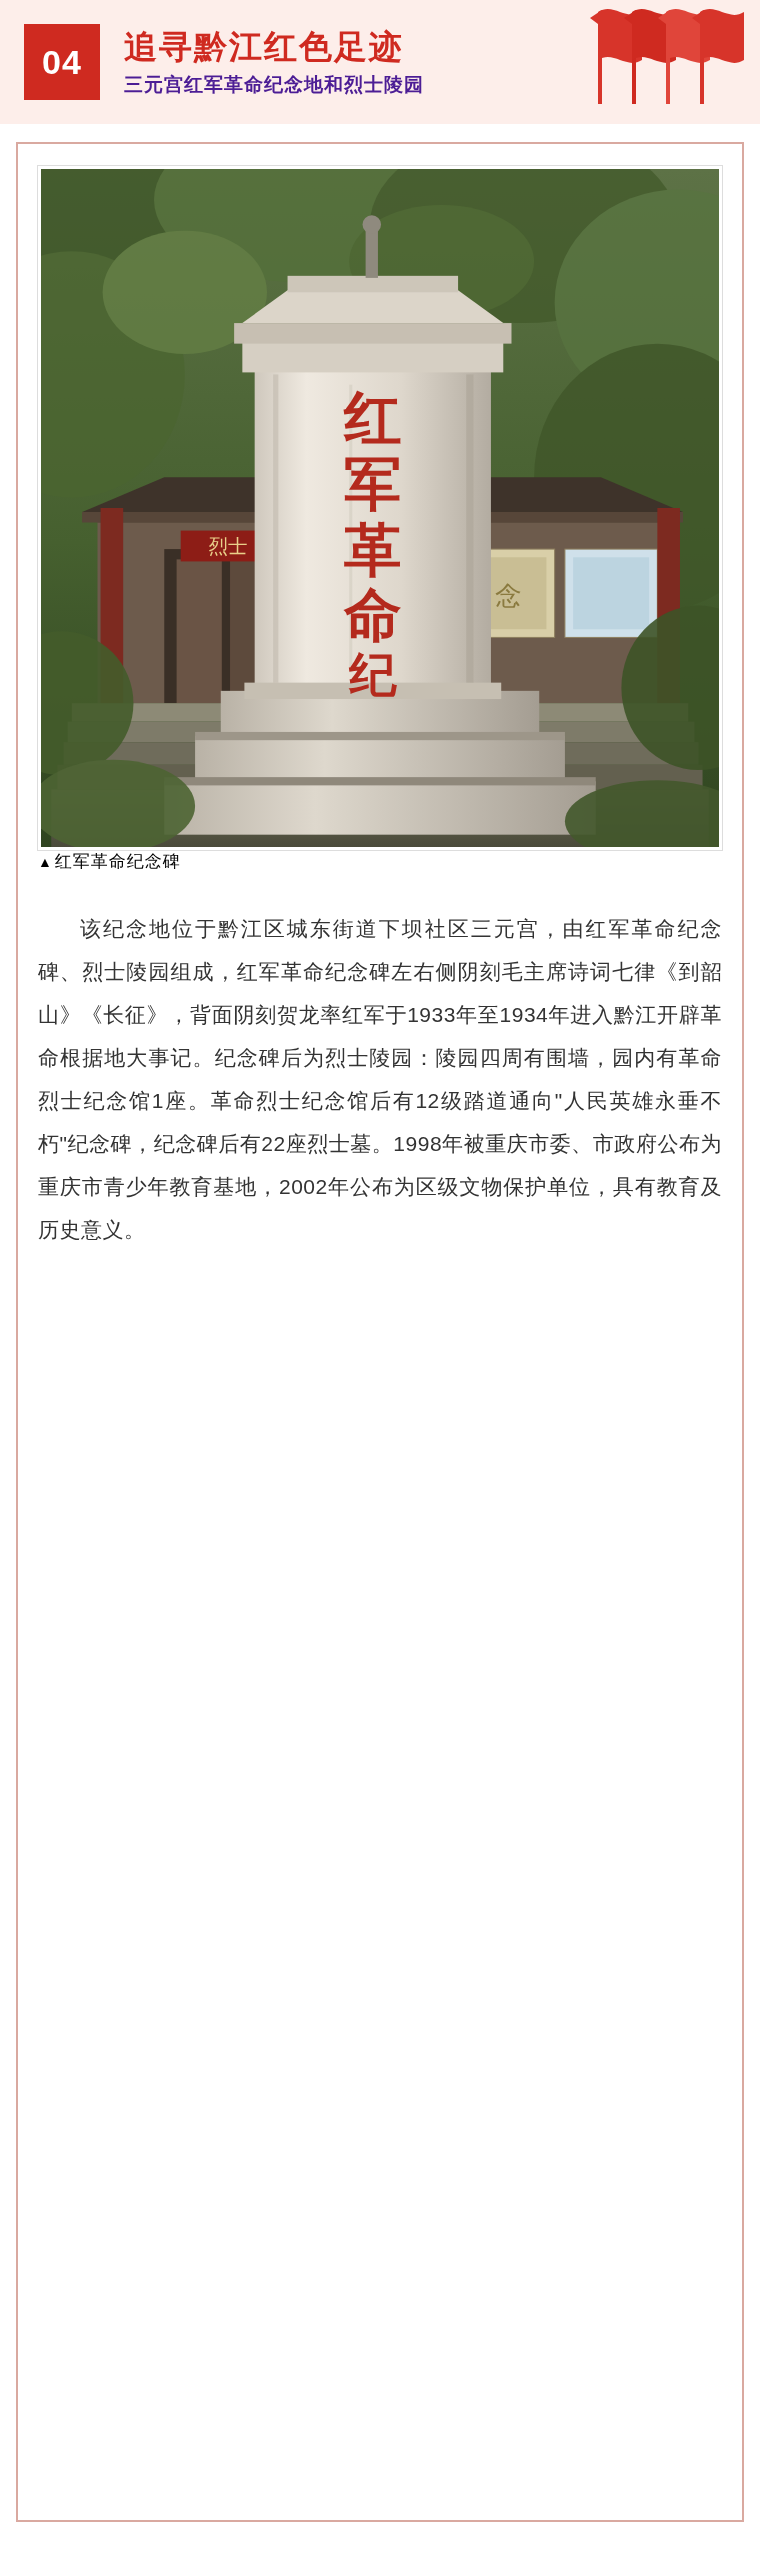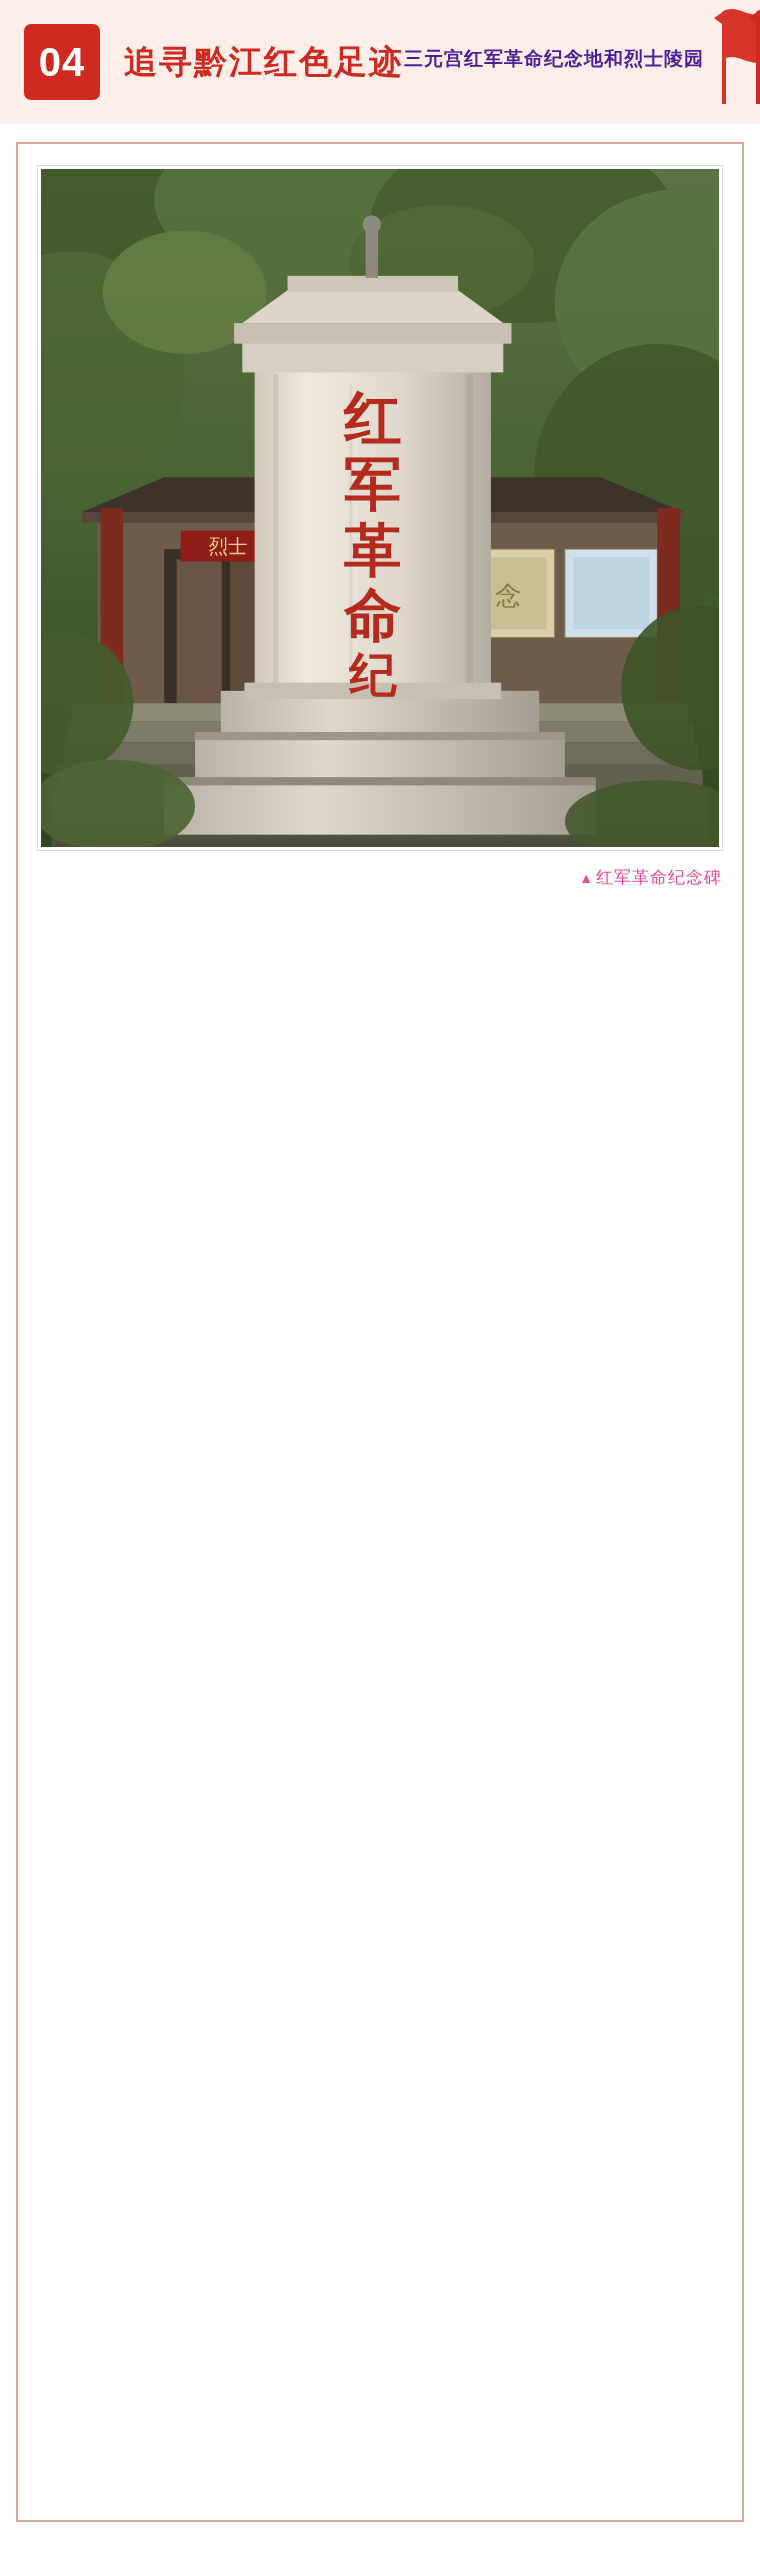--- a/index.html
+++ b/index.html
@@ -37,14 +37,13 @@
     margin-left: 24px;
     background: #cf2a20;
     color: #ffffff;
-    font-size: 40px;
+    font-size: 34px;
     font-weight: bold;
     display: flex;
     align-items: center;
     justify-content: center;
     letter-spacing: 1px;
     flex: none;
-    border-radius: 7px;
   }
   .header-titles {
     margin-left: 24px;

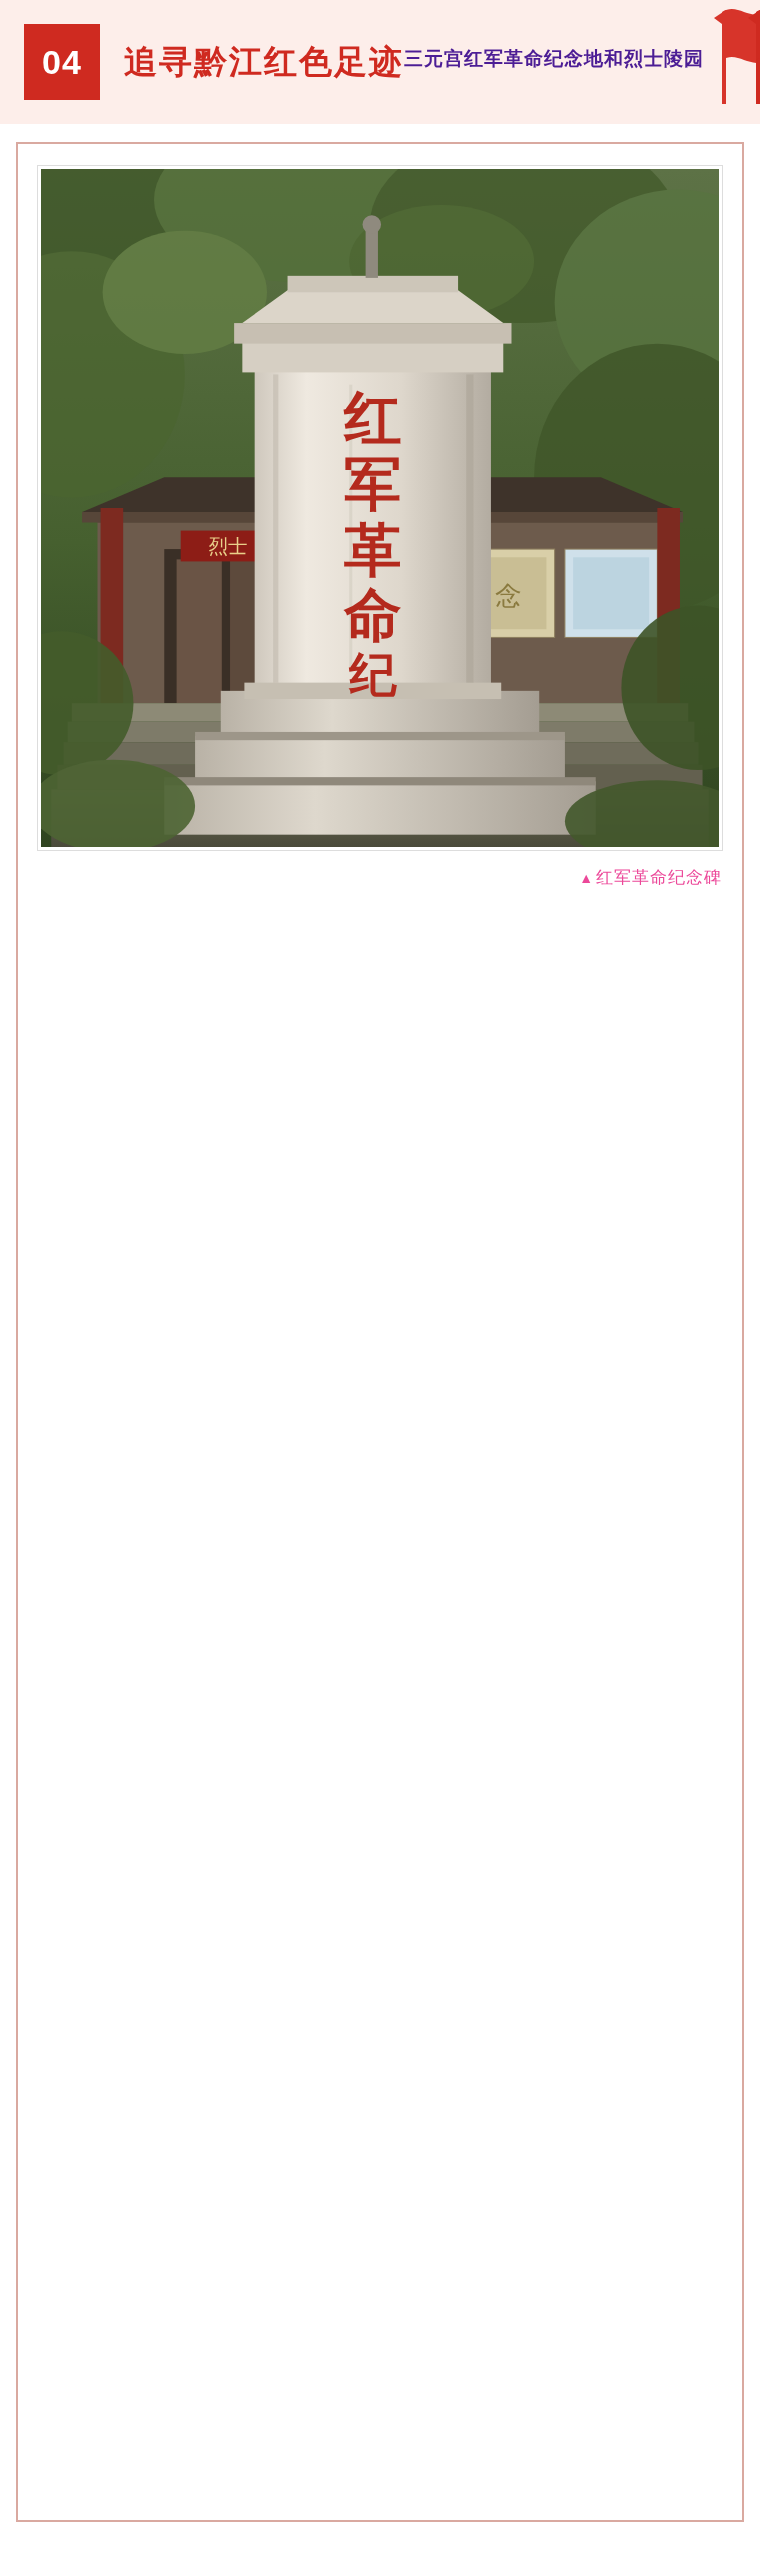--- a/index.html
+++ b/index.html
@@ -48,7 +48,7 @@
   .header-titles {
     margin-left: 24px;
     display: flex;
-    flex-direction: row;
+    flex-direction: column;
     justify-content: center;
     flex: 1 1 auto;
   }

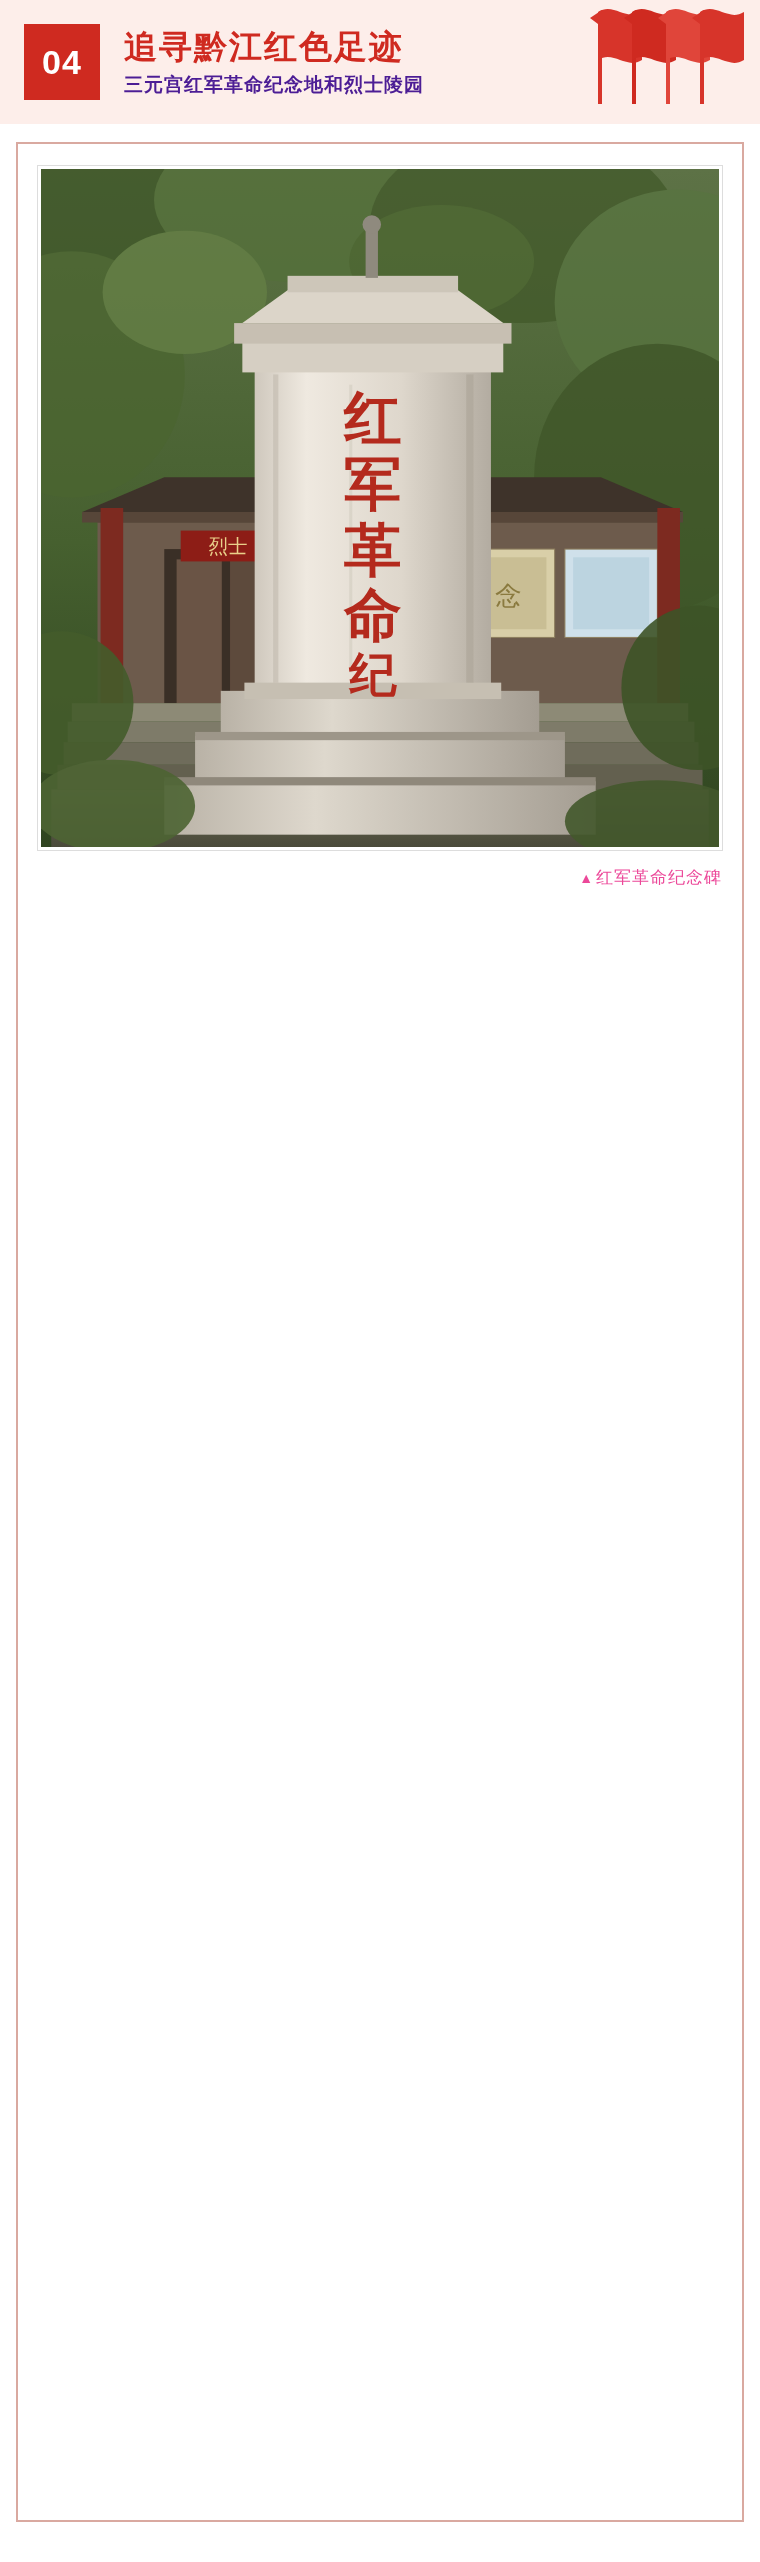--- a/index.html
+++ b/index.html
@@ -100,10 +100,10 @@
   .photo-frame svg { display: block; width: 100%; height: auto; }
 
   .figure-caption {
-    margin-top: 16px;
-    text-align: right;
+    margin-top: 0;
+    text-align: left;
     font-size: 17px;
-    color: #ec4899;
+    color: #000000;
     letter-spacing: 1px;
   }
   .caption-marker { margin-right: 2px; font-size: 14px; }

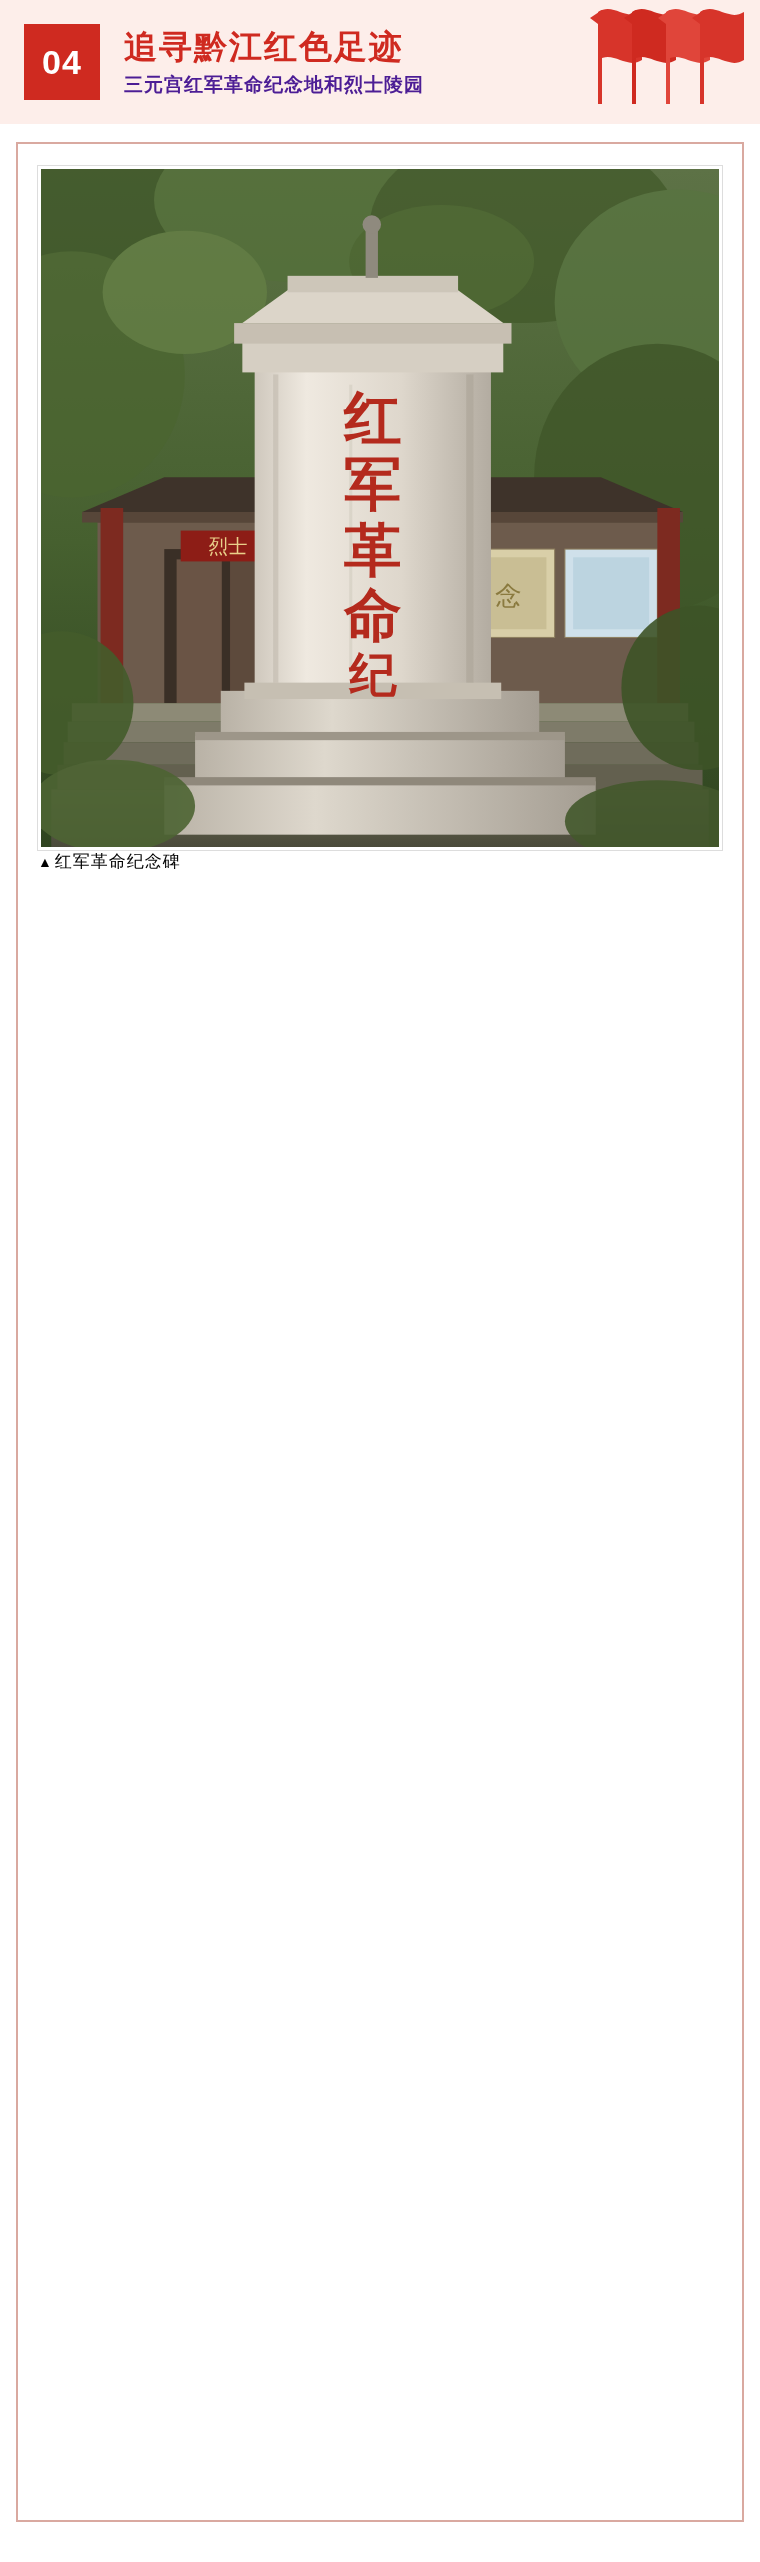--- a/index.html
+++ b/index.html
@@ -283,6 +283,7 @@
     </figure>
 
     <div class="body-text">
+      <p>该纪念地位于黔江区城东街道下坝社区三元宫，由红军革命纪念碑、烈士陵园组成，红军革命纪念碑左右侧阴刻毛主席诗词七律《到韶山》《长征》，背面阴刻贺龙率红军于1933年至1934年进入黔江开辟革命根据地大事记。纪念碑后为烈士陵园：陵园四周有围墙，园内有革命烈士纪念馆1座。革命烈士纪念馆后有12级踏道通向"人民英雄永垂不朽"纪念碑，纪念碑后有22座烈士墓。1998年被重庆市委、市政府公布为重庆市青少年教育基地，2002年公布为区级文物保护单位，具有教育及历史意义。</p>
     </div>
 
   </div>

